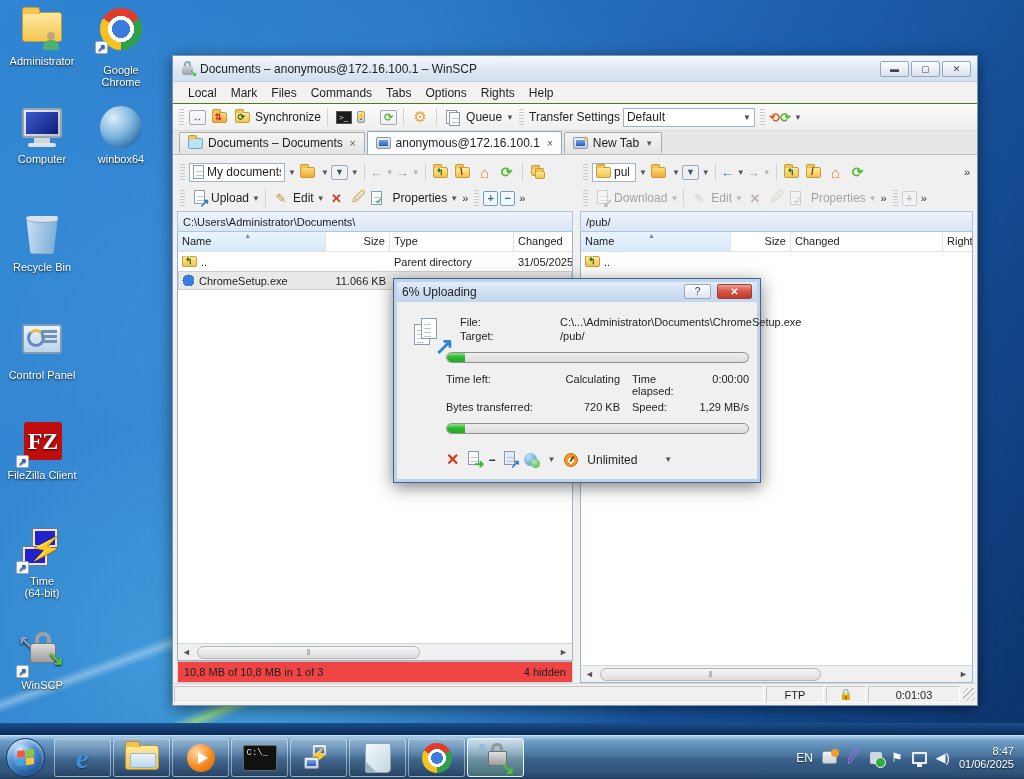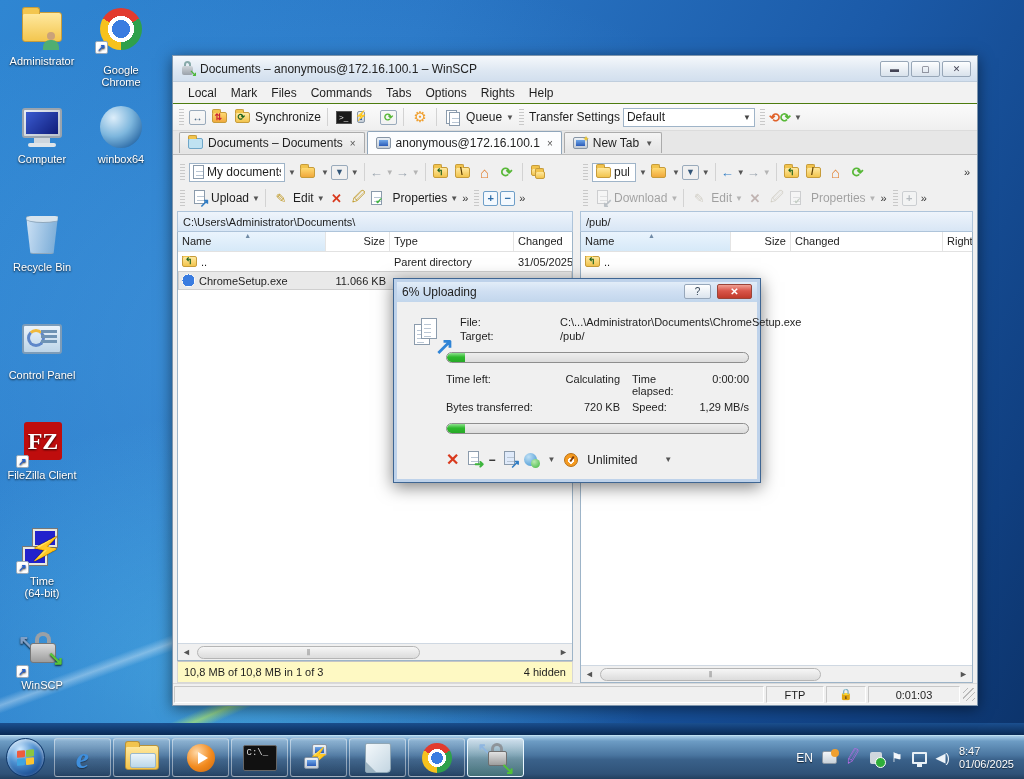--- a/index.html
+++ b/index.html
@@ -189,7 +189,7 @@
     background:linear-gradient(#f6f6f6,#dcdcdc); border:1px solid #b5b5b5; border-radius:7px;
     text-align:center; color:#888; font-size:8px; line-height:12px; }
   .pfooter { height:22px; border:1px solid #d7d7d7; border-top:1px solid #c5c5c5;
-    background:#fef9c3; display:flex; align-items:center; padding:0 6px; font-size:11px;
+    background:#ef4444; display:flex; align-items:center; padding:0 6px; font-size:11px;
     justify-content:space-between; flex:0 0 auto; }
 
   .statusbar { height:22px; background:#f0f0f0; border-top:1px solid #d9d9d9;

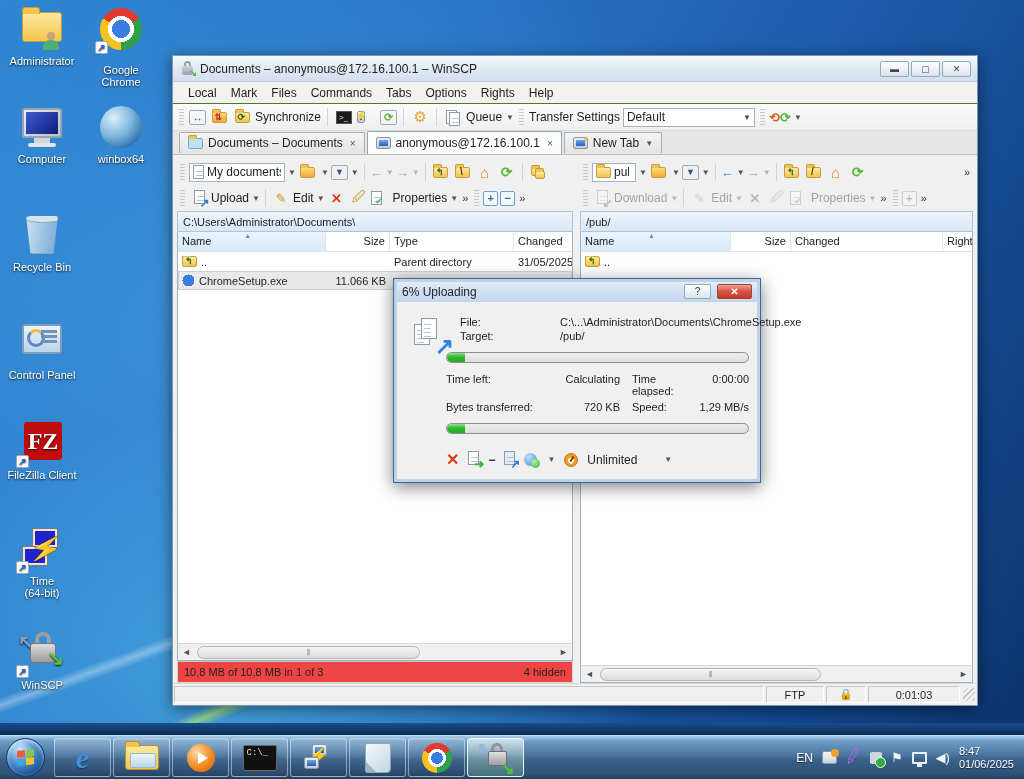--- a/index.html
+++ b/index.html
@@ -300,7 +300,7 @@
   .net { width:15px; height:12px; border:2px solid #e9f1f7; border-radius:1px; position:relative; }
   .net:after { content:""; position:absolute; left:3px; bottom:-5px; width:5px; height:3px; background:#e9f1f7; }
   .spk { color:#eef4f9; font-size:13px; }
-  .clock { line-height:13px; font-size:11px; text-shadow:0 1px 1px rgba(0,0,0,.6); }
+  .clock { text-align:right; line-height:13px; font-size:11px; text-shadow:0 1px 1px rgba(0,0,0,.6); }
 </style>
 </head>
 <body>

